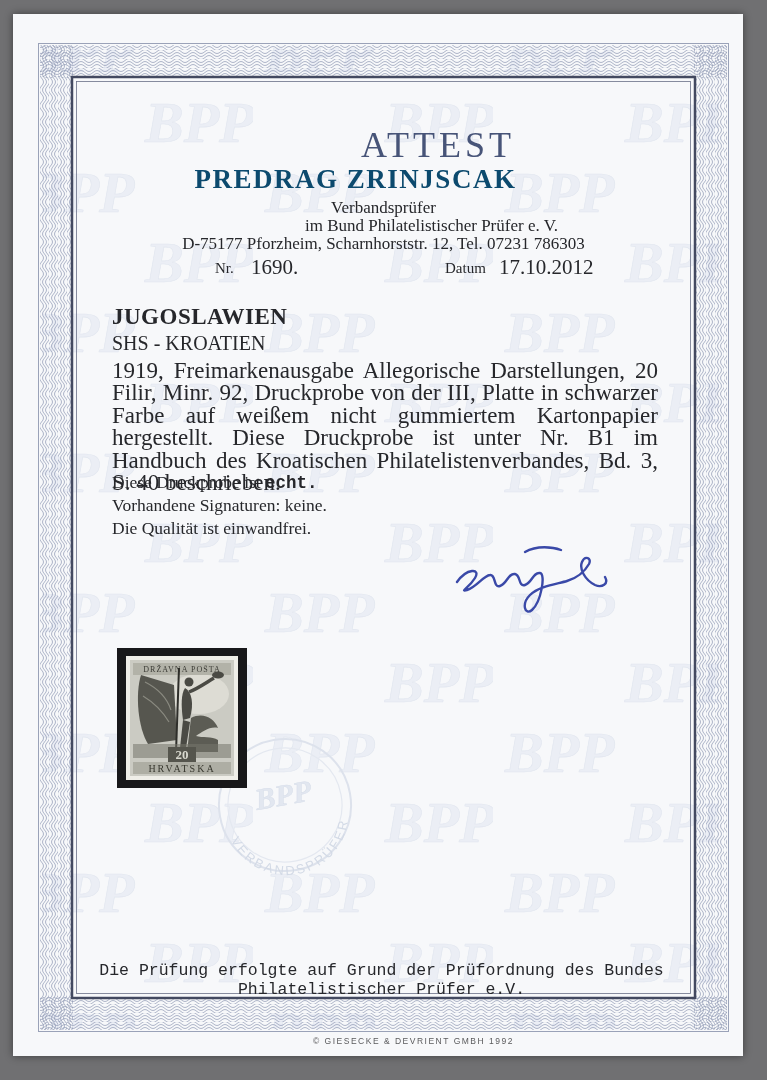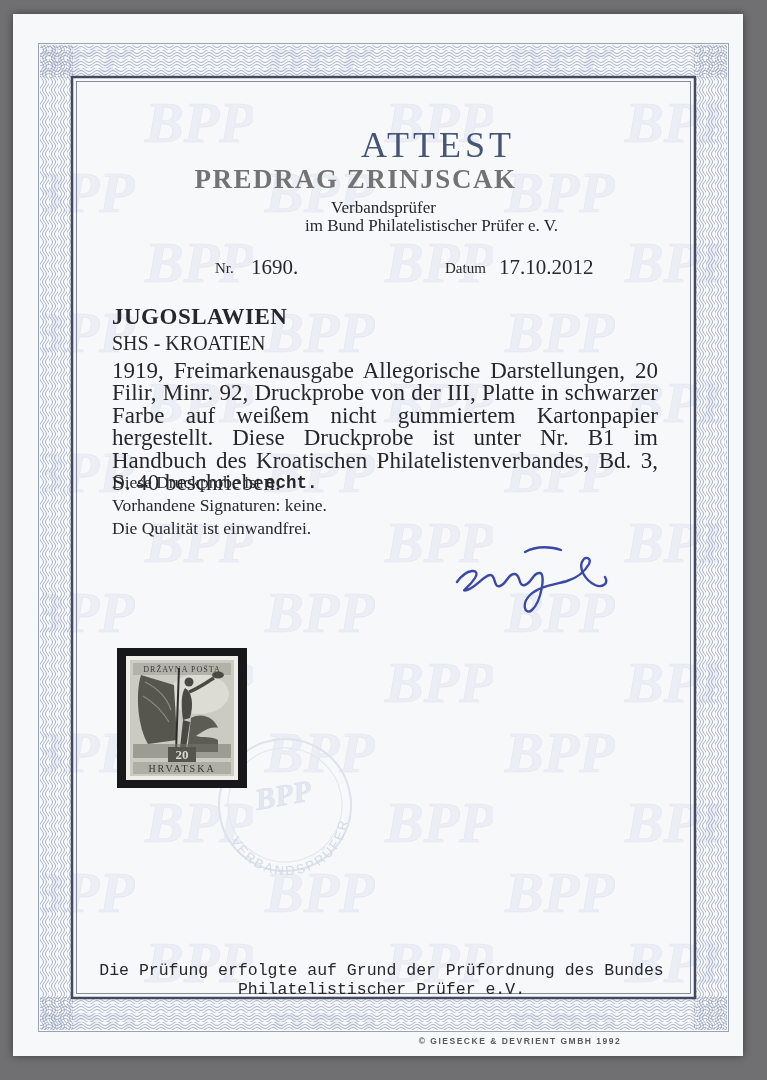--- a/index.html
+++ b/index.html
@@ -17,7 +17,7 @@
   .abs{position:absolute;color:#26272b;}
   .center{text-align:center;}
   .title{left:60px;top:110px;width:730px;font-size:36px;letter-spacing:4px;color:#475478;}
-  .name{left:60px;top:150px;width:565px;font-size:27px;font-weight:bold;letter-spacing:1.5px;color:#737373;}
+  .name{left:60px;top:150px;width:565px;font-size:27px;font-weight:bold;letter-spacing:1.5px;color:#0c4a6e;}
   .role{left:60px;top:184px;width:621px;font-size:17px;}
   .org{left:60px;top:202px;width:621px;font-size:17px;margin-left:48px;}
   .addr{left:60px;top:220px;width:621px;font-size:17px;}

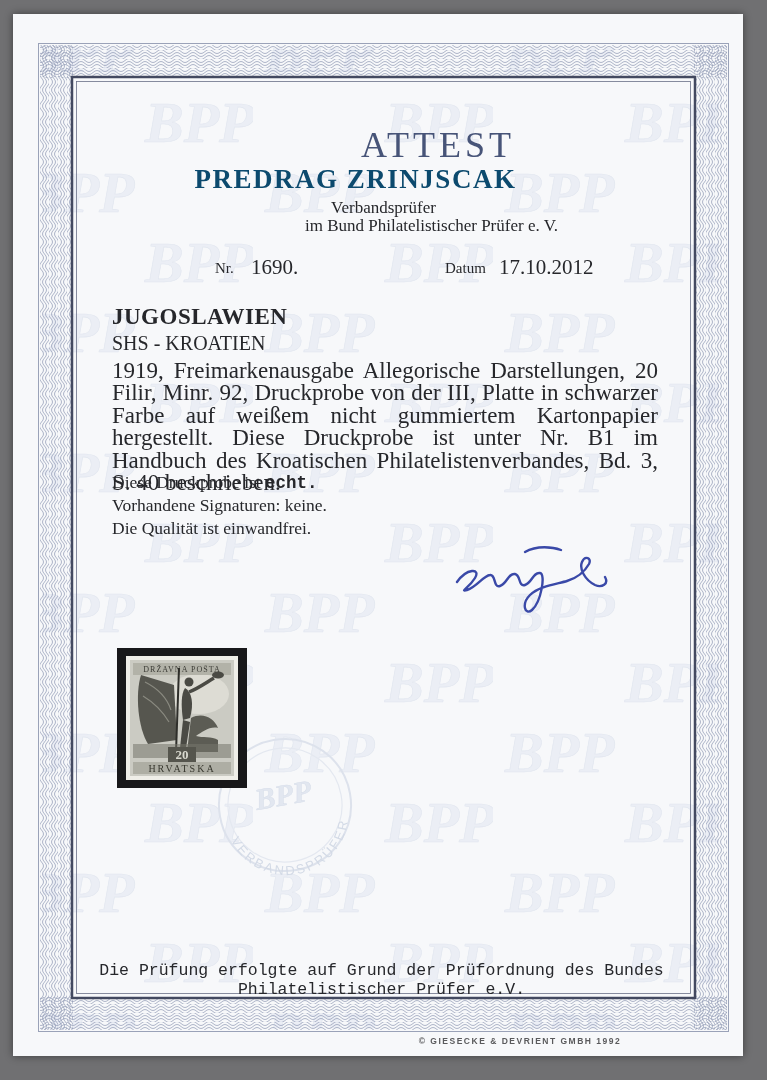--- a/index.html
+++ b/index.html
@@ -87,6 +87,7 @@
   <div class="abs center name">PREDRAG ZRINJSCAK</div>
   <div class="abs center role">Verbandsprüfer</div>
   <div class="abs center org">im Bund Philatelistischer Prüfer e. V.</div>
+  <div class="abs center addr">D-75177 Pforzheim, Scharnhorststr. 12, Tel. 07231 786303</div>
 
   <div class="abs nr-label">Nr.</div>
   <div class="abs nr-value">1690.</div>

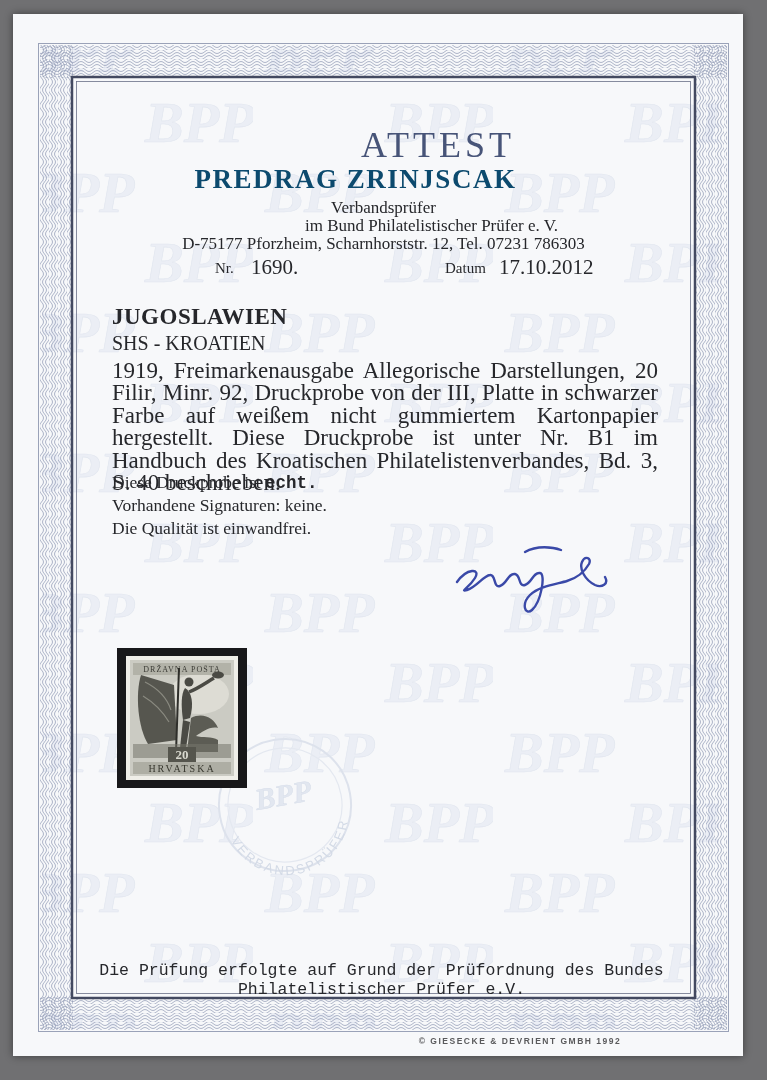--- a/index.html
+++ b/index.html
@@ -35,9 +35,9 @@
   .areas{left:60px;top:916px;width:621px;font-size:16.5px;}
   .legal{left:60px;top:947px;width:617px;font-size:16.5px;font-family:Liberation Mono, monospace;}
   .printer{
-    left:300px;top:1022px;width:414px;text-align:center;
+    left:300px;top:1022px;width:414px;text-align:left;
     font-family:"Liberation Sans", sans-serif;
-    font-size:8.5px;letter-spacing:1.5px;color:#5a5a5c;font-weight:bold;
+    font-size:8.5px;letter-spacing:1.5px;color:#5a5a5c;
   }
 </style>
 </head>

